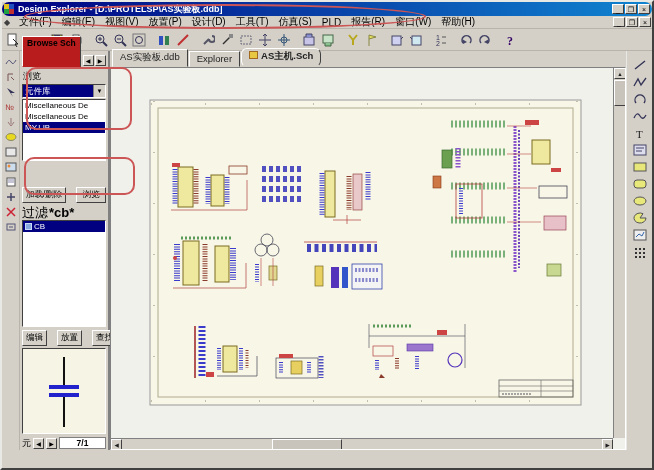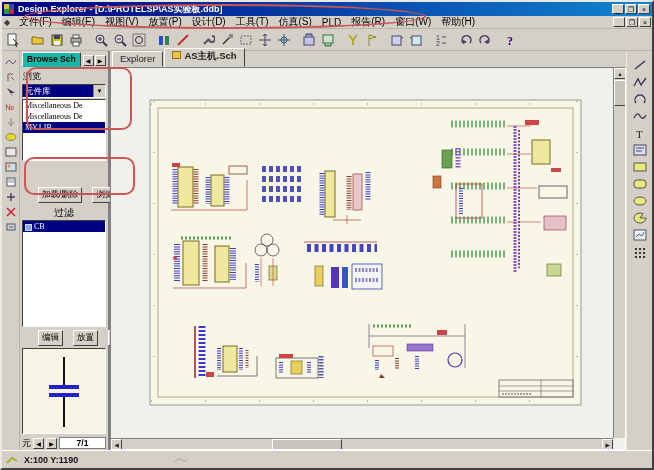--- a/index.html
+++ b/index.html
@@ -9,7 +9,7 @@
             border:2px solid; border-color:#e8e8e4 #404040 #404040 #e8e8e4; overflow:hidden; }
   
   .titlebar { height:14px; display:flex; align-items:center; padding:0 2px;
-              background:linear-gradient(90deg,#000080,#1084d0); color:#fff; }
+              background:linear-gradient(90deg,#000080,#1084d0); color:#fff;border-radius:7px; }
   .titlebar .ttext { font-weight:bold; font-size:9px; margin-left:3px; flex:1;
                      white-space:nowrap; overflow:hidden; }
   .winbtns { display:flex; gap:1px; }

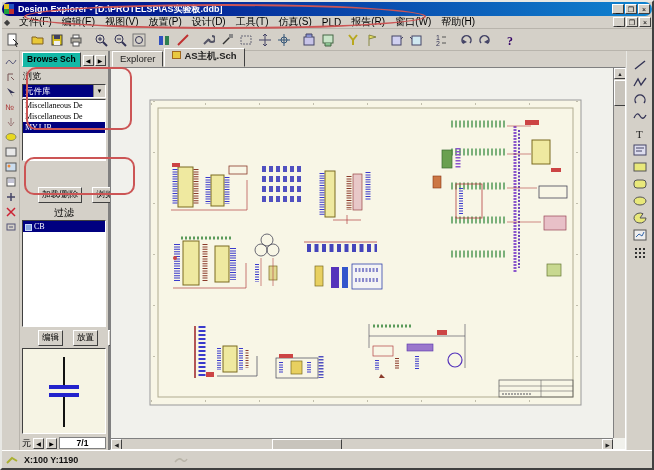--- a/index.html
+++ b/index.html
@@ -36,8 +36,8 @@
   .panel { width:90px; background:#d4d0c8; display:flex; flex-direction:column;
            border-right:2px solid; border-right-color:#808080; padding:0 2px; }
   .ptabs { display:flex; align-items:flex-end; height:16px; }
-  .ptab { background:#14b8a6; border:1px solid; border-color:#fff #404040 transparent #fff;
-          font-size:8.5px; font-weight:bold; padding:1px 4px 2px; }
+  .ptab { background:#b91c1c; border:1px solid; border-color:#fff #404040 transparent #fff;
+          font-size:8.5px; font-weight:bold; padding:1px 4px 18px; }
   .ptabarrows { display:flex; gap:1px; margin-left:2px; margin-bottom:1px; }
   .pab { width:11px; height:11px; font-size:6px; text-align:center; line-height:10px; background:#d4d0c8;
          border:1px solid; border-color:#fff #404040 #404040 #fff; }

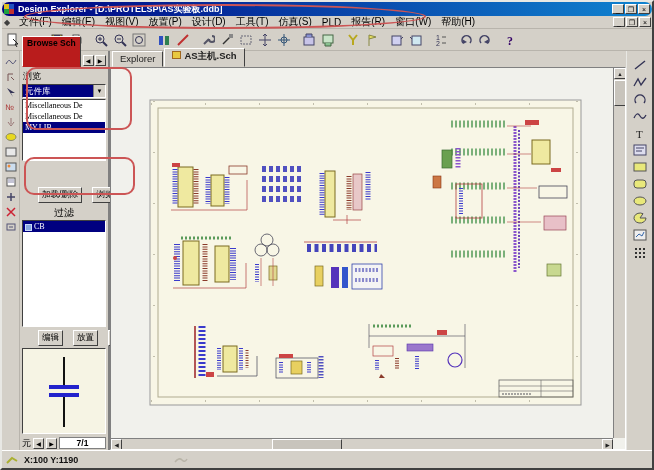--- a/index.html
+++ b/index.html
@@ -417,6 +417,7 @@
 
     <div class="canvascol">
       <div class="doctabs">
+        <span class="dtab">AS实验板.ddb</span>
         <span class="dtab">Explorer</span>
         <span class="dtab active"><span class="dticon"></span><span>AS主机.Sch</span></span>
       </div>

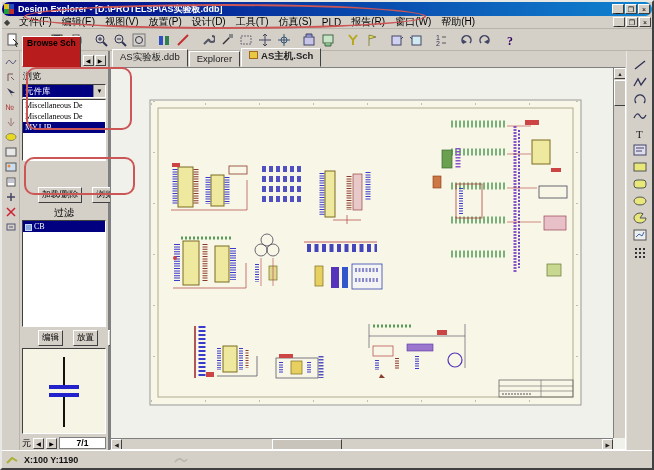--- a/index.html
+++ b/index.html
@@ -67,7 +67,7 @@
   .doctabs { height:16px; display:flex; align-items:flex-end; padding-left:2px; }
   .dtab { font-size:9.5px; padding:1px 7px 2px; background:#d4d0c8; border:1px solid;
           border-color:#fff #404040 transparent #fff; margin-right:1px; white-space:nowrap; color:#222; }
-  .dtab.active { font-weight:bold; padding-bottom:3px; position:relative; z-index:2; }
+  .dtab.active { font-weight:bold; padding-bottom:3px; position:relative; z-index:2;border-radius:6px; }
   .dtab .dticon { display:inline-block; width:9px; height:8px; background:#e8c840; border:1px solid #a06820;
                   margin-right:3px; position:relative; top:0px; }
   .canvas { position:relative; flex:1; background:#f1f1ec; border:1px solid; overflow:hidden;

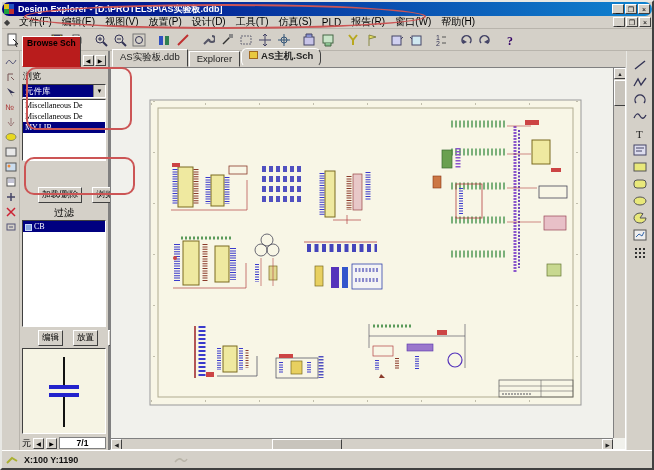--- a/index.html
+++ b/index.html
@@ -47,7 +47,7 @@
   .combo .cbtn { width:12px; background:#d4d0c8; border-left:1px solid #808080; font-size:6px; text-align:center; line-height:12px; }
   .listbox { background:#fff; border:1px solid; border-color:#404040 #fff #fff #404040;
              font-size:8px; overflow:hidden; }
-  .lrow { height:11px; line-height:11px; padding:0 2px; white-space:nowrap; overflow:hidden; color:#000;font-family:Liberation Serif, serif; }
+  .lrow { height:11px; line-height:11px; padding:0 2px; white-space:nowrap; overflow:hidden; color:#000; }
   .lrow.sel { background:#000080; color:#fff; }
   .librow-ic { display:inline-block; width:7px; height:7px; background:#88a8e0; border:1px solid #c8d8f8;
                margin-right:2px; vertical-align:middle; }

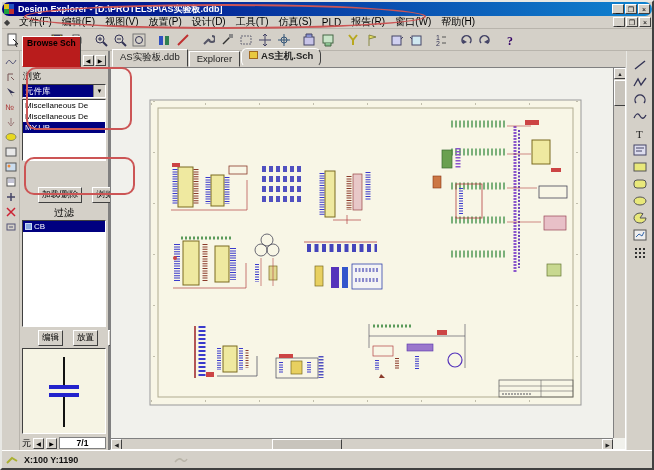--- a/index.html
+++ b/index.html
@@ -51,7 +51,7 @@
   .lrow.sel { background:#000080; color:#fff; }
   .librow-ic { display:inline-block; width:7px; height:7px; background:#88a8e0; border:1px solid #c8d8f8;
                margin-right:2px; vertical-align:middle; }
-  .btnrow { display:flex; gap:10px; margin:3px 16px; }
+  .btnrow { display:flex; gap:10px; margin:3px 0; }
   .pbtn { background:#d4d0c8; border:1px solid; border-color:#fff #404040 #404040 #fff;
           font-size:8.5px; padding:1px 3px; white-space:nowrap; }
   .filterrow { display:flex; align-items:center; height:13px; font-size:10px;flex-direction:column; }

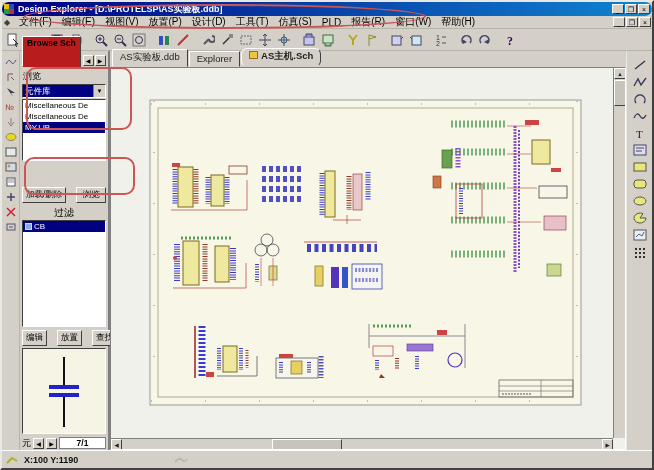--- a/index.html
+++ b/index.html
@@ -54,7 +54,7 @@
   .btnrow { display:flex; gap:10px; margin:3px 0; }
   .pbtn { background:#d4d0c8; border:1px solid; border-color:#fff #404040 #404040 #fff;
           font-size:8.5px; padding:1px 3px; white-space:nowrap; }
-  .filterrow { display:flex; align-items:center; height:13px; font-size:10px;flex-direction:column; }
+  .filterrow { display:flex; align-items:center; height:13px; font-size:13px; }
   .filterval { font-weight:bold; margin-left:1px; }
   .preview { flex:0 0 86px; background:#f6f4e4; border:1px solid; border-color:#404040 #fff #fff #404040;
              display:flex; align-items:center; justify-content:center; margin-top:2px; }

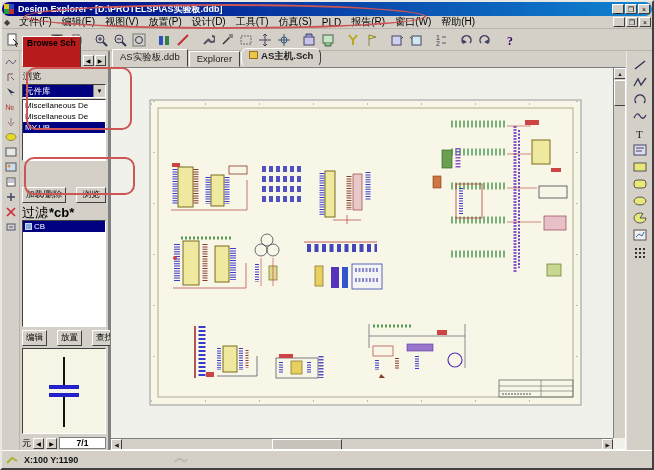--- a/index.html
+++ b/index.html
@@ -649,15 +649,6 @@
     </div>
   </div>
 
-  <div class="statusbar">
-    <svg width="12" height="10">
-        <path d="M1 8 L6 3 L11 6" fill="none" stroke="#aab030" stroke-width="2"></path>
-      </svg>
-    <span class="coords">X:100 Y:1190</span>
-    <svg width="14" height="8" style="margin-left:90px">
-        <path d="M1 6 Q5 1 8 4 T13 3" fill="none" stroke="#b8b4a8" stroke-width="1.5"></path>
-      </svg>
-  </div>
 
   <div class="anno ellipse" style="left:22px; top:2px; width:402px; height:25px;"></div>
   <div class="anno rrect" style="left:24px; top:65px; width:106px; height:63px;"></div>

